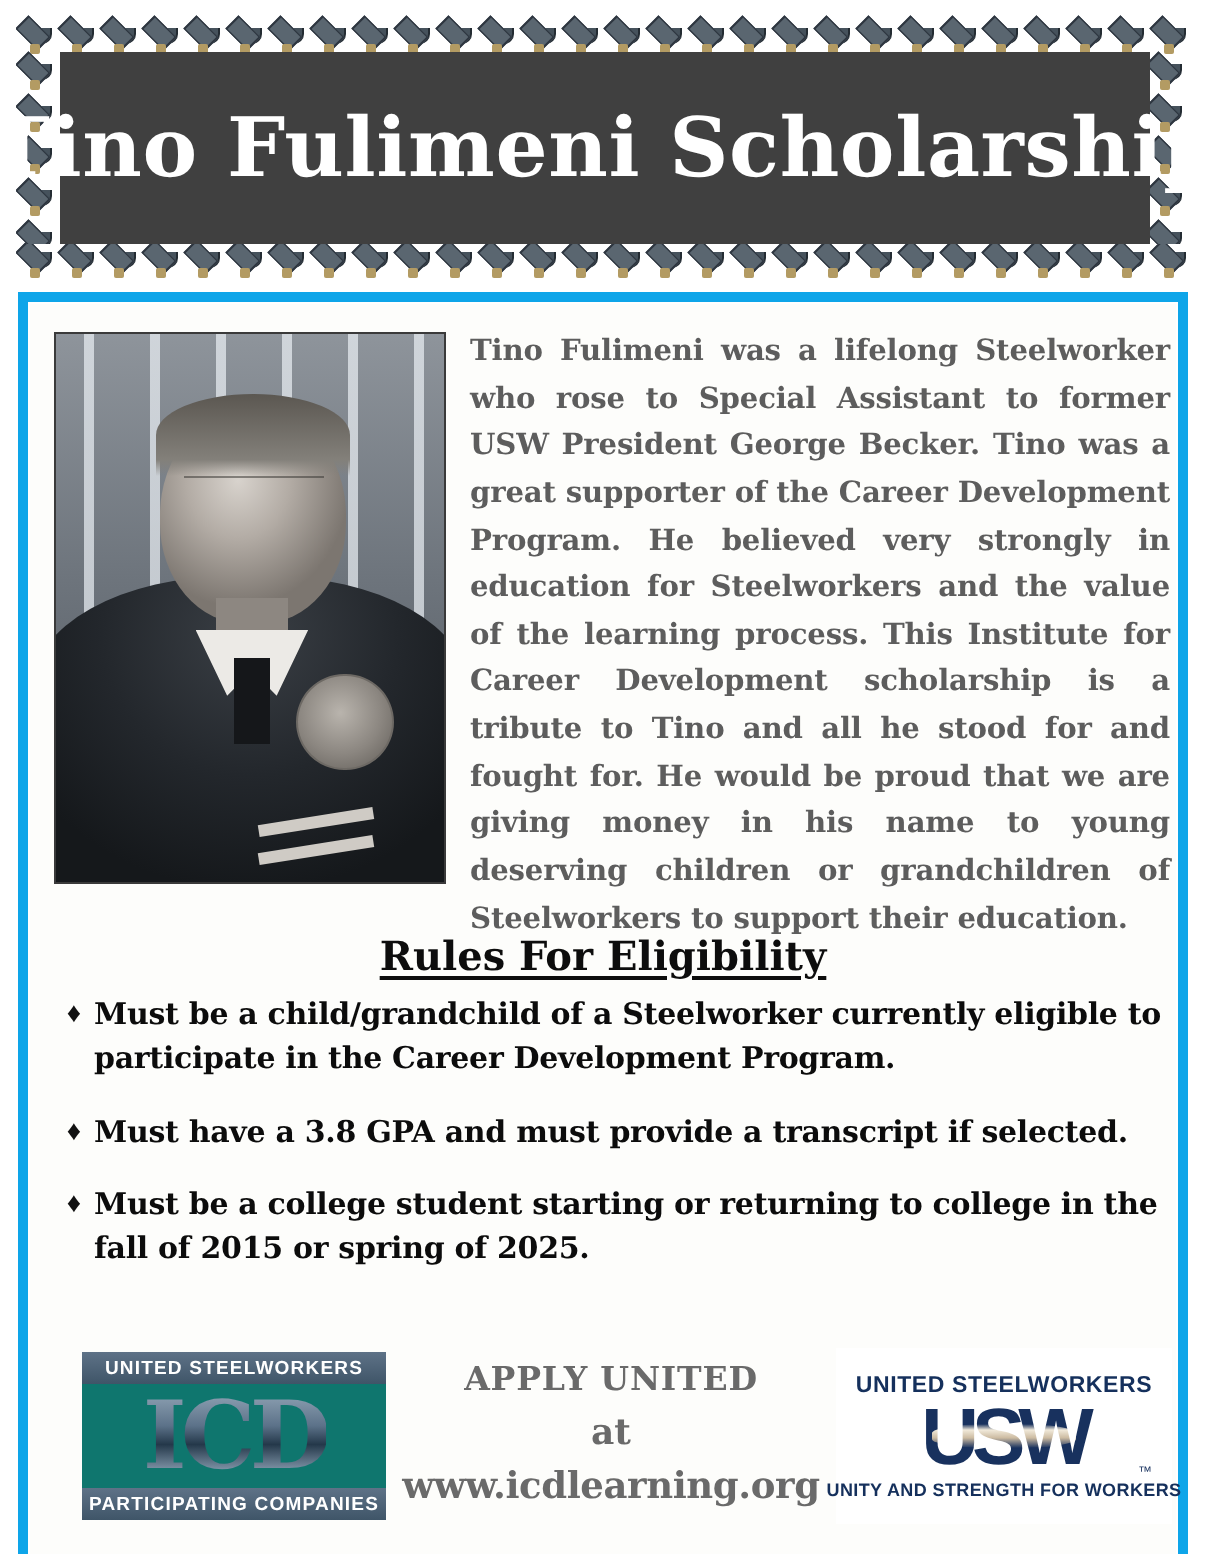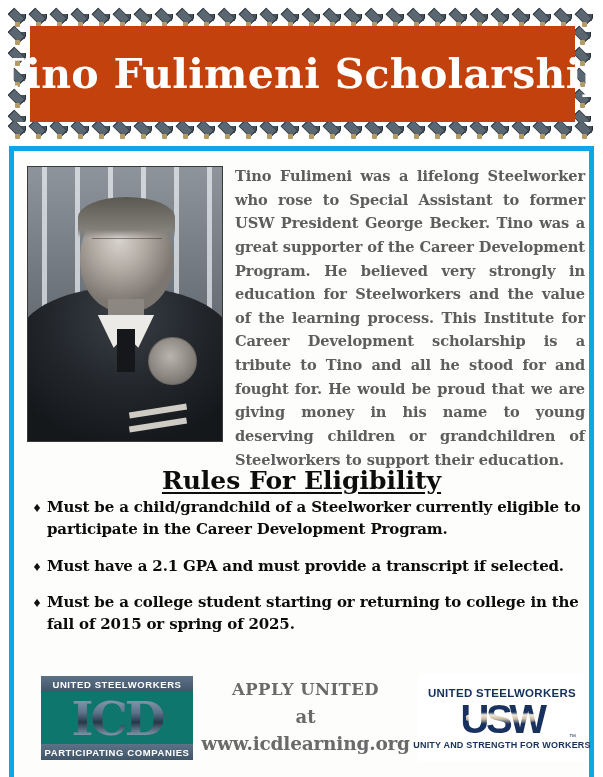--- a/index.html
+++ b/index.html
@@ -95,7 +95,7 @@
     top: 20px;
     width: 545px;
     height: 96px;
-    background: #c2410c;
+    background: #404040;
     display: flex;
     align-items: center;
     justify-content: center;

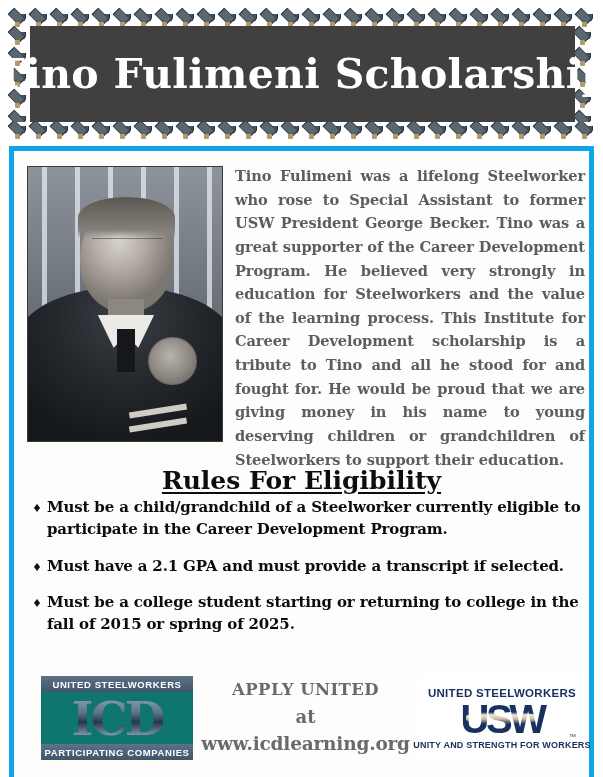--- a/index.html
+++ b/index.html
@@ -266,7 +266,7 @@
     top: 314px;
     width: 100%;
     text-align: center;
-    font-size: 25px;
+    font-size: 20px;
     font-weight: bold;
     color: #0d0d0d;
     text-decoration: underline;

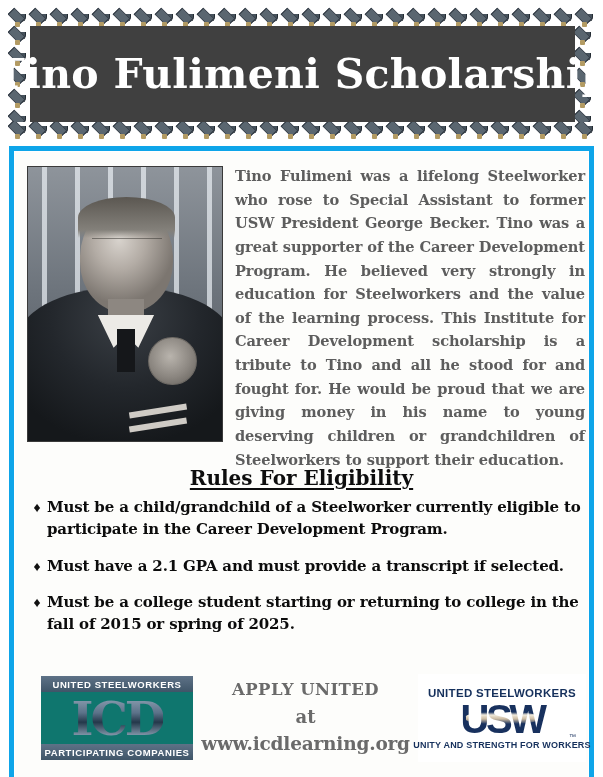--- a/index.html
+++ b/index.html
@@ -892,7 +892,7 @@
         </div>
         <div class="rule">
           <div class="rule-bullet">♦</div>
-          <div class="rule-text">Must have a 2.1 GPA and must provide a transcript if selected.</div>
+          <div class="rule-text">Must have a 3.8 GPA and must provide a transcript if selected.</div>
         </div>
         <div class="rule">
           <div class="rule-bullet">♦</div>

